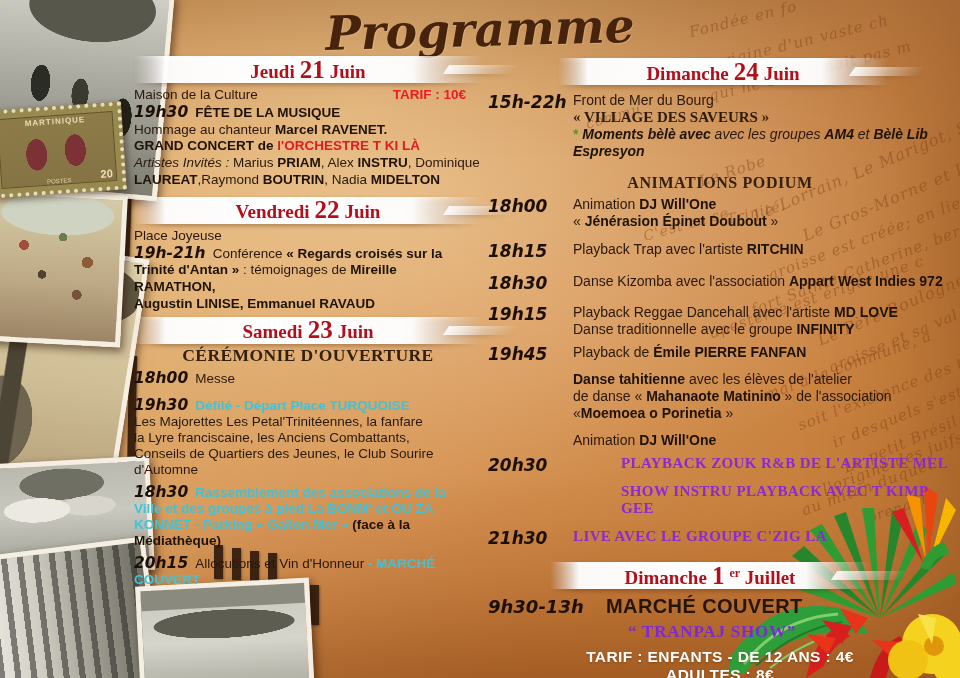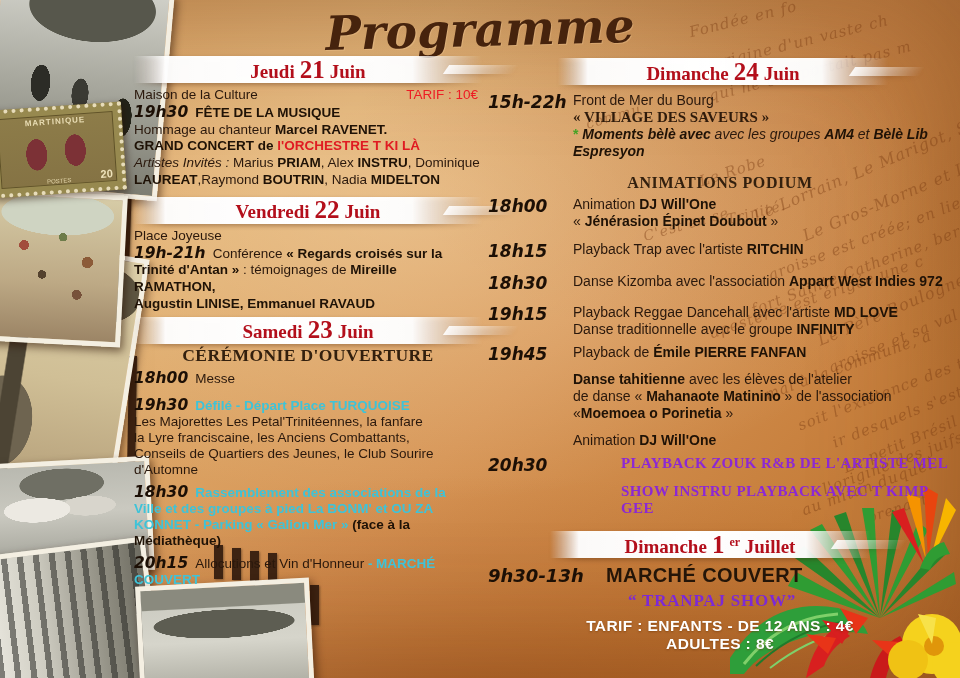--- a/index.html
+++ b/index.html
@@ -106,7 +106,7 @@
   .s-green{font-weight:700;color:#46a325;}
   .s-serif{font-family:"Liberation Serif", serif;font-weight:700;font-size:15px;color:#2f1b0b;}
   .s-pur{font-family:"Liberation Serif", serif;font-weight:700;font-size:15px;letter-spacing:.4px;color:#8c28d4;}
-  .s-tarif{float:right;font-weight:400;color:#ed1c24;margin-right:4px;}
+  .s-tarif{float:right;font-weight:700;color:#ed1c24;margin-right:16px;}
   .subtitle{margin-top:1px;text-align:center;font-family:"Liberation Serif", serif;font-weight:700;
     font-size:17.5px;letter-spacing:.4px;color:#33200e;}
   

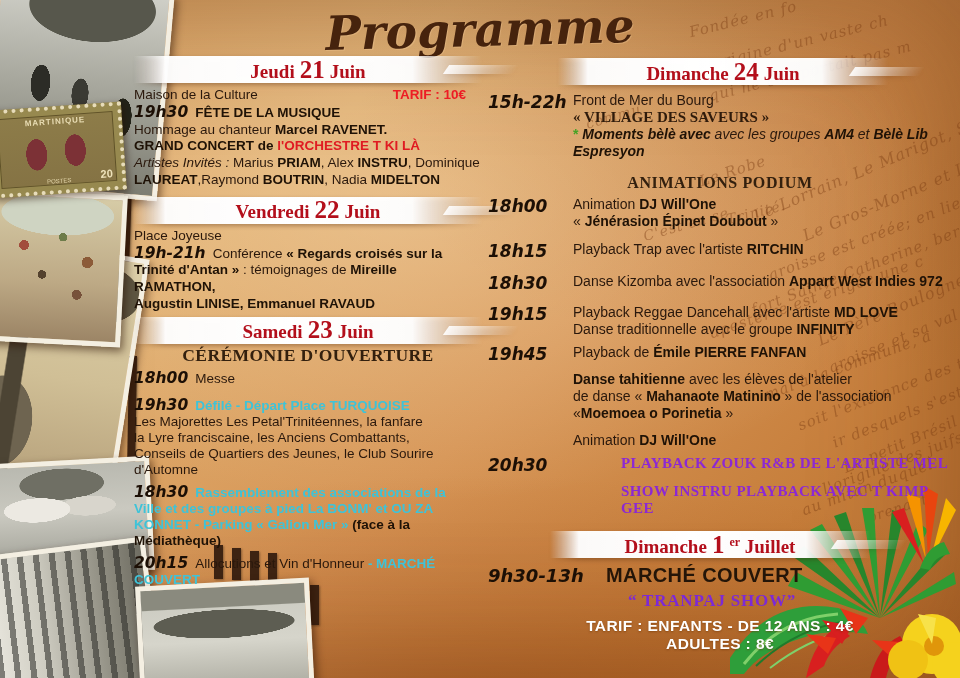--- a/index.html
+++ b/index.html
@@ -335,6 +335,12 @@
             <div class="line" style="margin-top: 11px;"><span class="s-pur">SHOW INSTRU PLAYBACK AVEC T KIMP GEE</span></div>
           </div>
         </div>
+        <div class="prow" style="margin-top: 11px;">
+          <span class="ptime">21h30</span>
+          <div class="plines">
+            <div class="line"><span class="s-pur">LIVE AVEC LE GROUPE C'ZIG LA</span></div>
+          </div>
+        </div>
       </div>
 
     <div class="band mt14" style="width:320px;margin-left:62px;">

